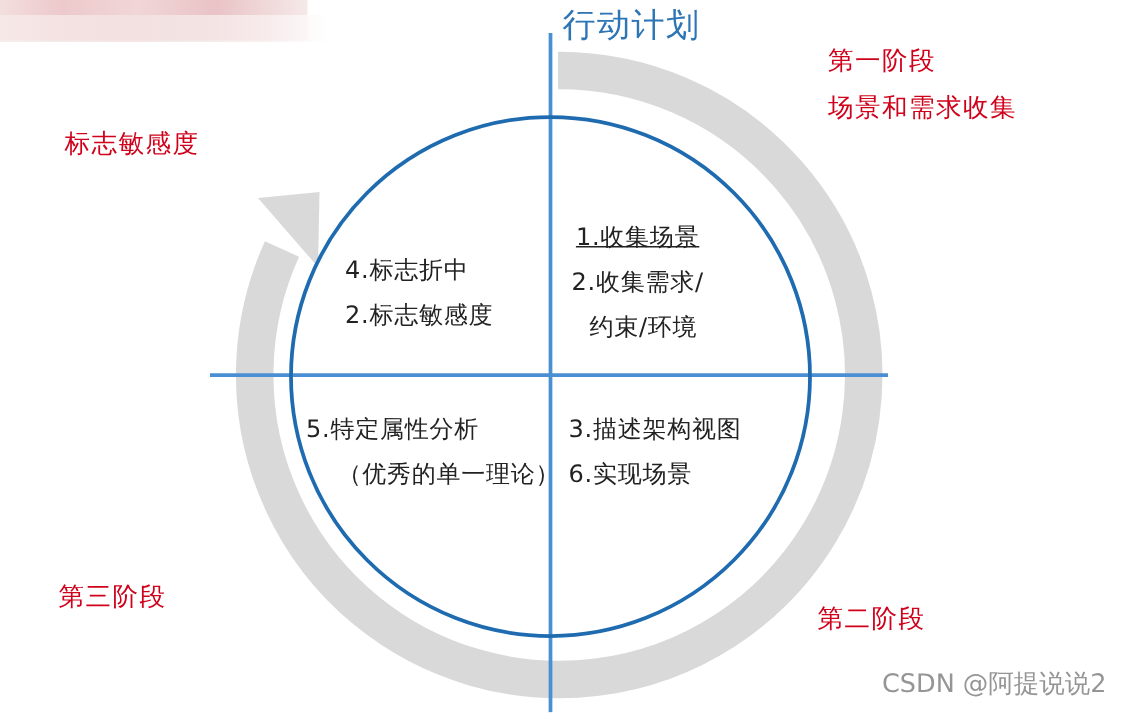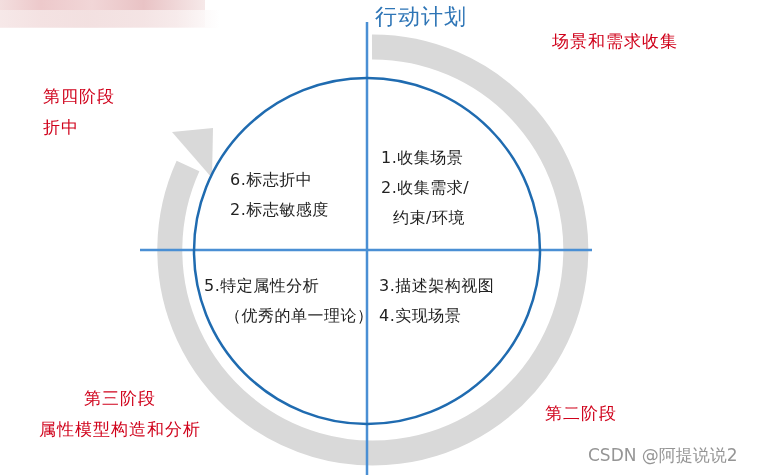--- a/index.html
+++ b/index.html
@@ -35,6 +35,7 @@
 <div class="title">行动计划</div>
 
 <div class="stage" style="left:552px;top:26px;">
+  <div>第一阶段</div>
   <div>场景和需求收集</div>
 </div>
 

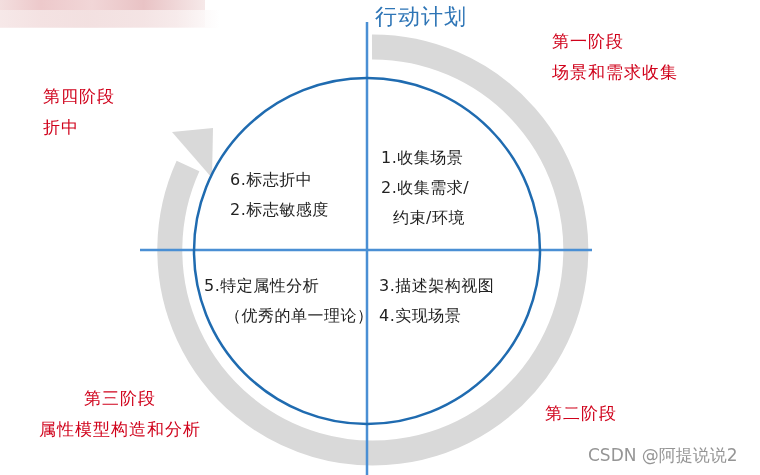--- a/index.html
+++ b/index.html
@@ -49,7 +49,7 @@
 </div>
 
 <div class="stage" style="left:43px;top:81px;">
-  <div>第四阶段</div>
+  <div>标志敏感度</div>
   <div>折中</div>
 </div>
 

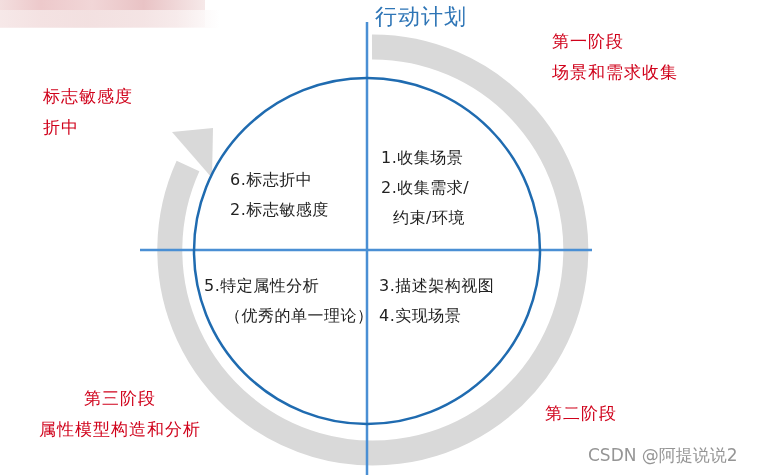--- a/index.html
+++ b/index.html
@@ -50,7 +50,6 @@
 
 <div class="stage" style="left:43px;top:81px;">
   <div>标志敏感度</div>
-  <div>折中</div>
 </div>
 
 <div class="q" style="left:230px;top:165px;">

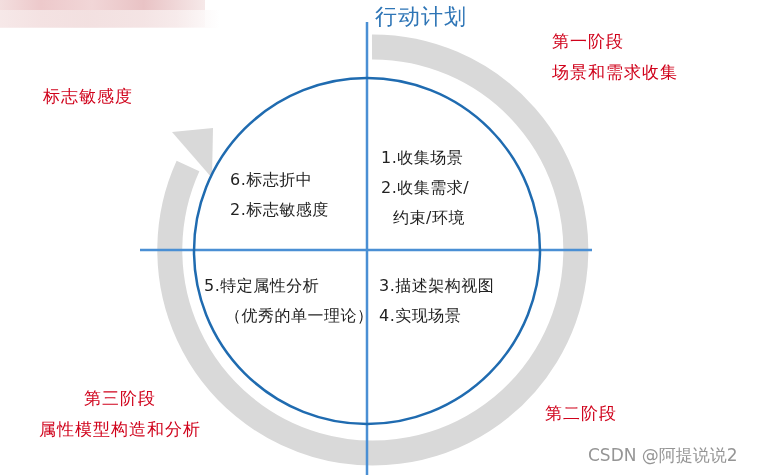--- a/index.html
+++ b/index.html
@@ -58,7 +58,7 @@
 </div>
 
 <div class="q" style="left:381px;top:143px;text-align:center;">
-  <div style="text-align:left;">1.收集场景</div>
+  <div style="text-align:center;text-decoration:underline;">1.收集场景</div>
   <div style="text-align:center;">2.收集需求/</div>
   <div style="padding-left:12px;text-align:left;">约束/环境</div>
 </div>

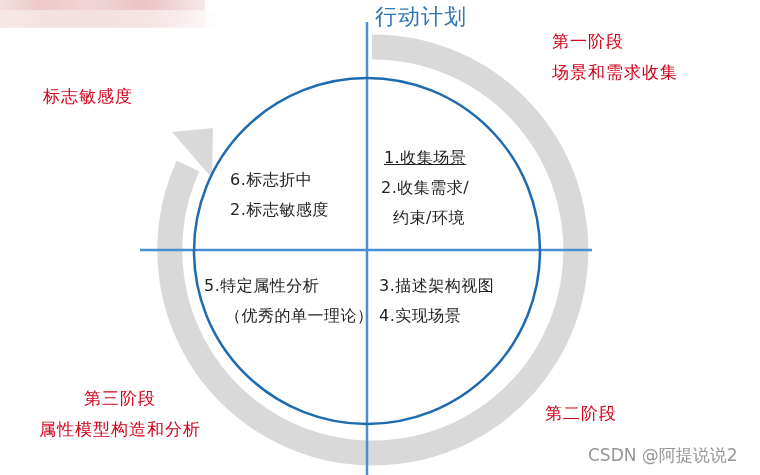--- a/index.html
+++ b/index.html
@@ -53,7 +53,7 @@
 </div>
 
 <div class="q" style="left:230px;top:165px;">
-  <div>6.标志折中</div>
+  <div>4.标志折中</div>
   <div>2.标志敏感度</div>
 </div>
 

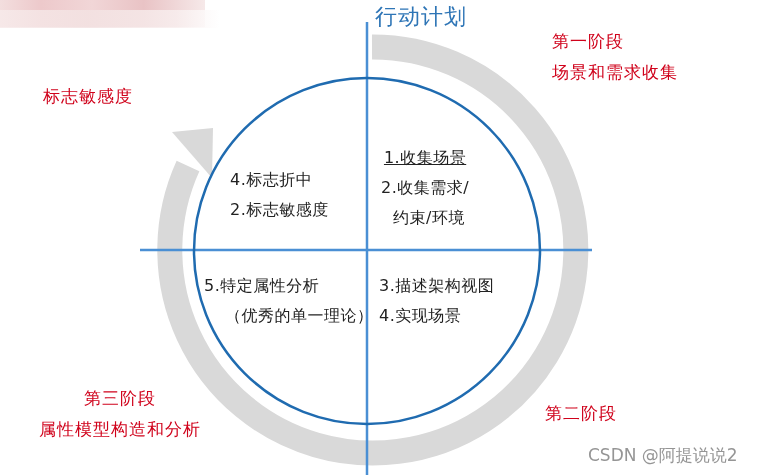--- a/index.html
+++ b/index.html
@@ -70,7 +70,7 @@
 
 <div class="q" style="left:379px;top:271px;">
   <div>3.描述架构视图</div>
-  <div>4.实现场景</div>
+  <div>6.实现场景</div>
 </div>
 
 <div class="watermark">CSDN @阿提说说2</div>

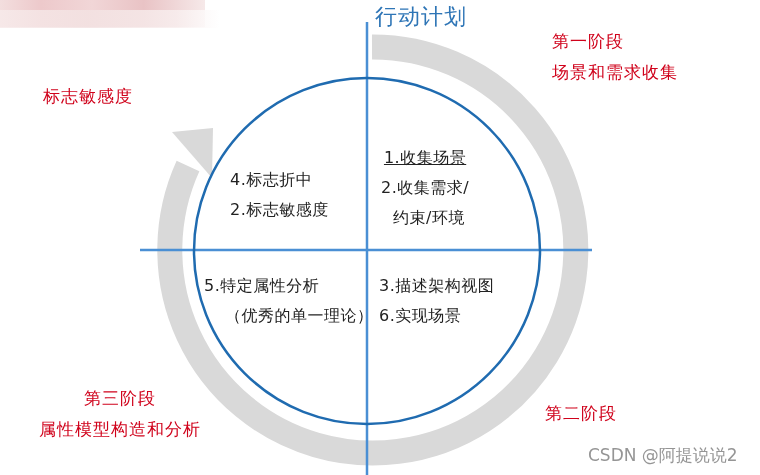--- a/index.html
+++ b/index.html
@@ -43,7 +43,7 @@
   <div>第二阶段</div>
 </div>
 
-<div class="stage" style="left:39px;top:383px;text-align:center;">
+<div class="stage" style="left:39px;top:383px;">
   <div>第三阶段</div>
   <div>属性模型构造和分析</div>
 </div>

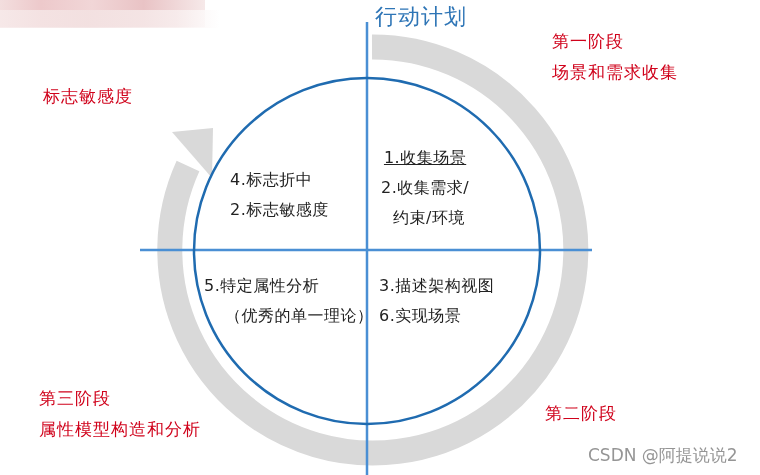--- a/index.html
+++ b/index.html
@@ -45,7 +45,6 @@
 
 <div class="stage" style="left:39px;top:383px;">
   <div>第三阶段</div>
-  <div>属性模型构造和分析</div>
 </div>
 
 <div class="stage" style="left:43px;top:81px;">

